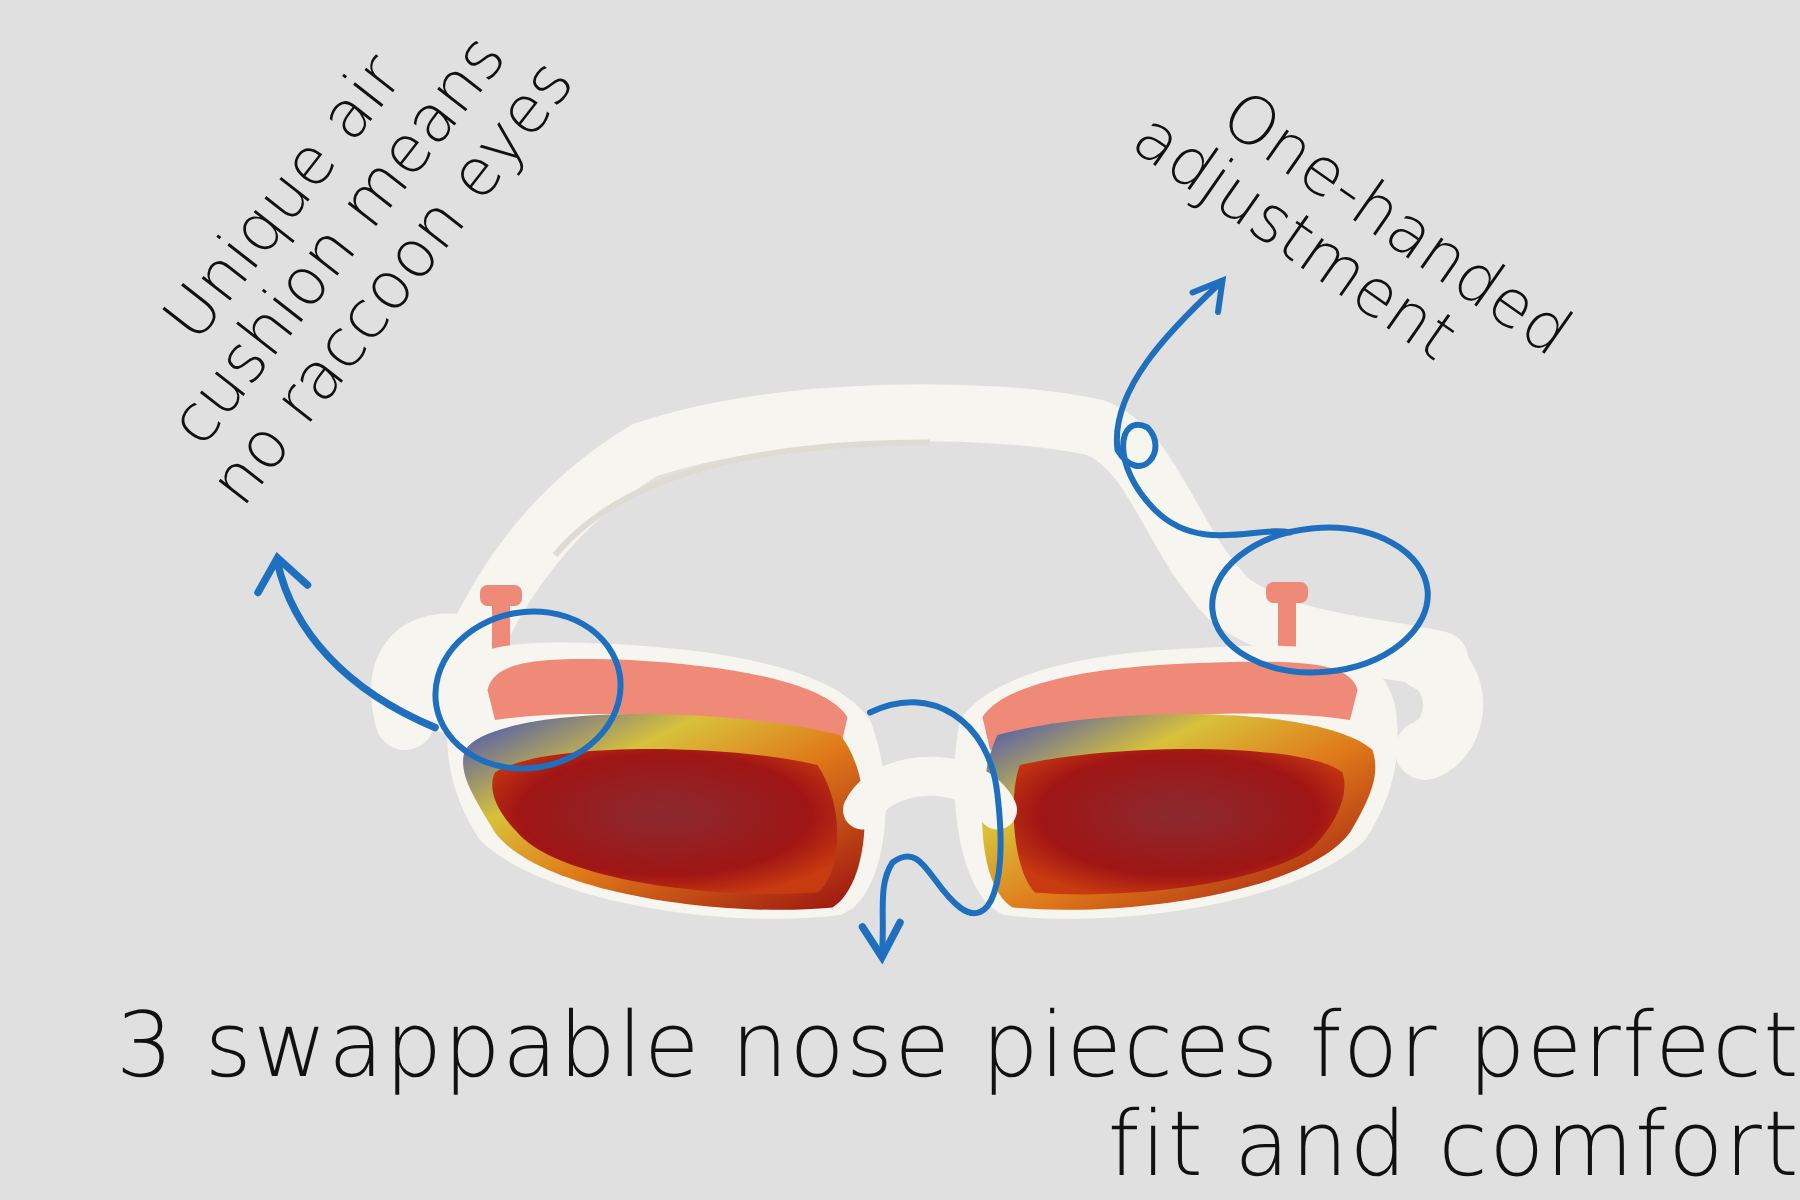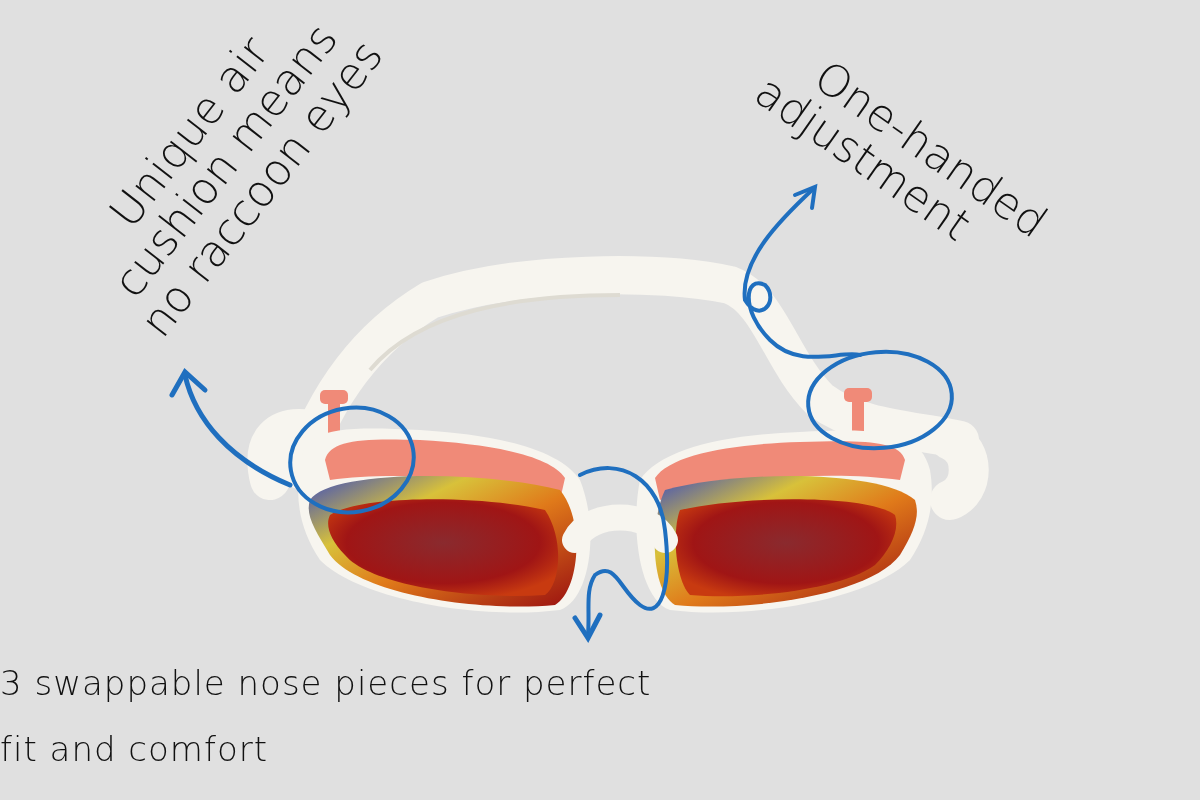--- a/index.html
+++ b/index.html
@@ -12,7 +12,7 @@
   .left-callout span { display:block; }
   .right-callout { left:800px; top:30px; font-size:44px; transform:rotate(35deg); transform-origin:left top; }
   .right-callout span { display:block; }
-  .bottom-callout { left:0; width:1200px; top:650px; font-size:34px; text-align:left; letter-spacing:1px; }
+  .bottom-callout { left:0; width:1200px; top:664px; font-size:60px; text-align:right; letter-spacing:1px; }
   .bottom-callout span { display:block; line-height:66px; }
 </style>
 </head>

